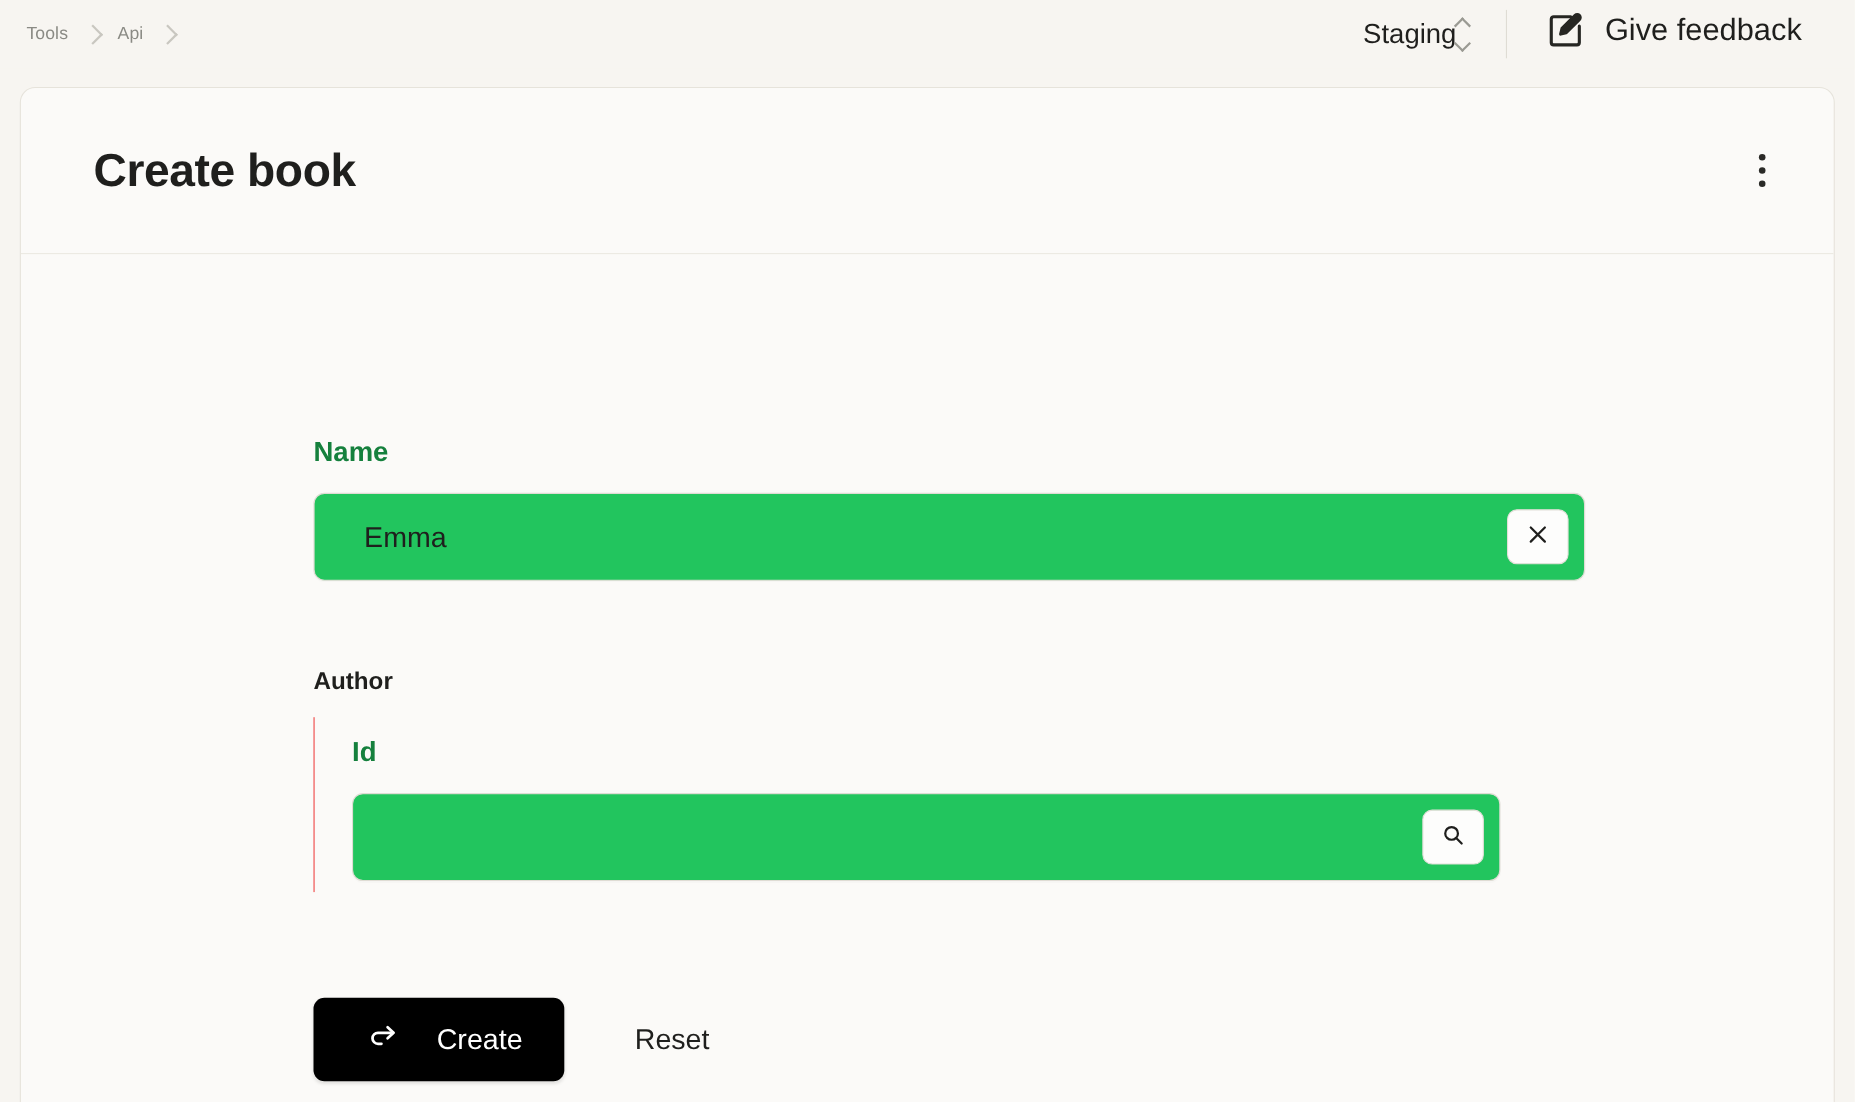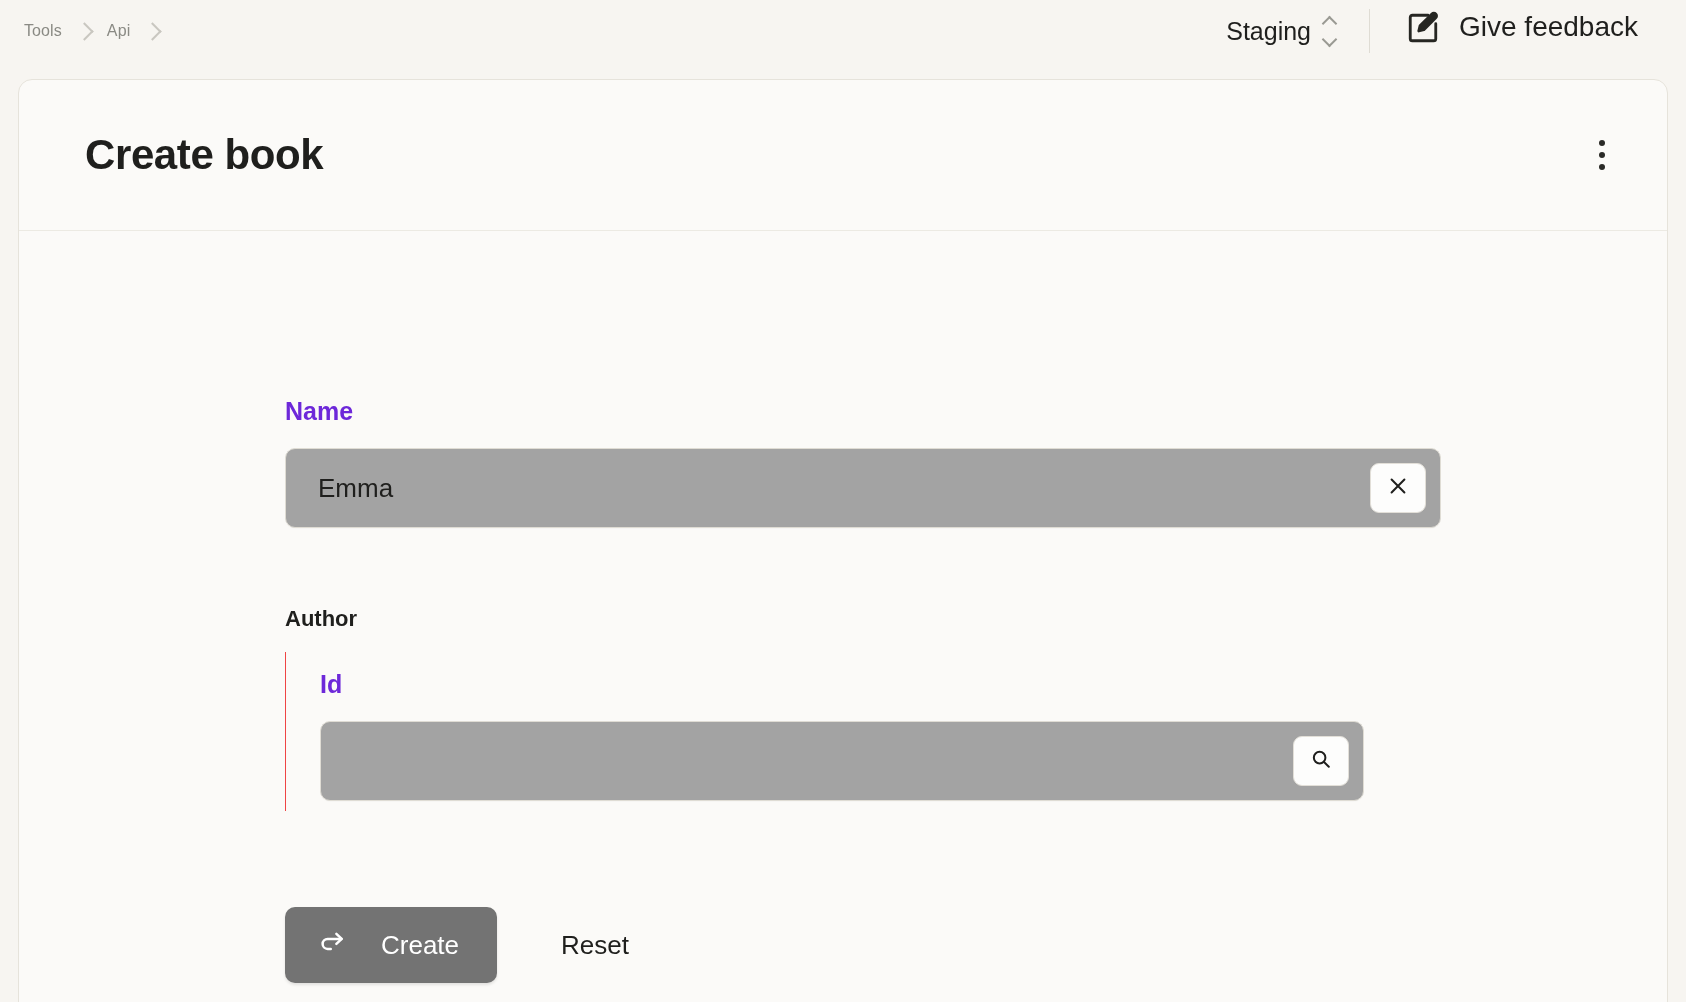--- a/index.html
+++ b/index.html
@@ -55,7 +55,6 @@
   .env-select {
     display: flex;
     align-items: center;
-    gap: 13px;
     font-size: 25px;
     color: #1f1f1d;
     cursor: pointer;

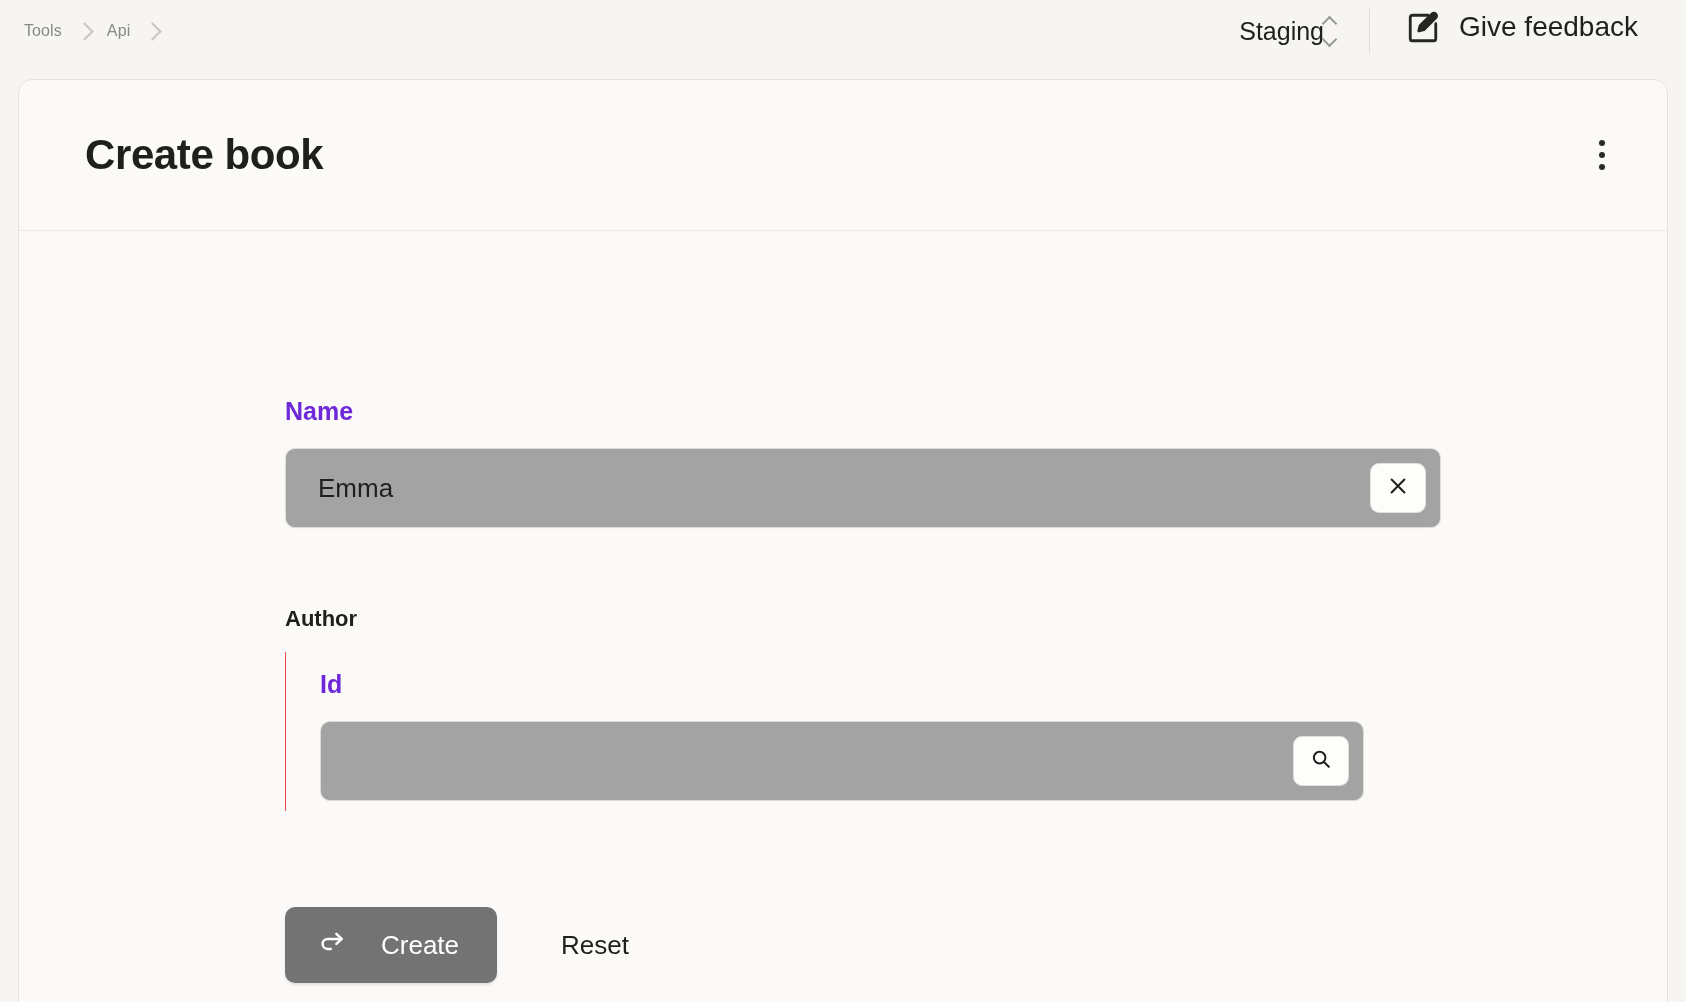--- a/index.html
+++ b/index.html
@@ -145,7 +145,7 @@
   .field-label {
     font-size: 25px;
     font-weight: bold;
-    color: #6d28d9;
+    color: #15803d;
     margin-bottom: 22px;
   }
 

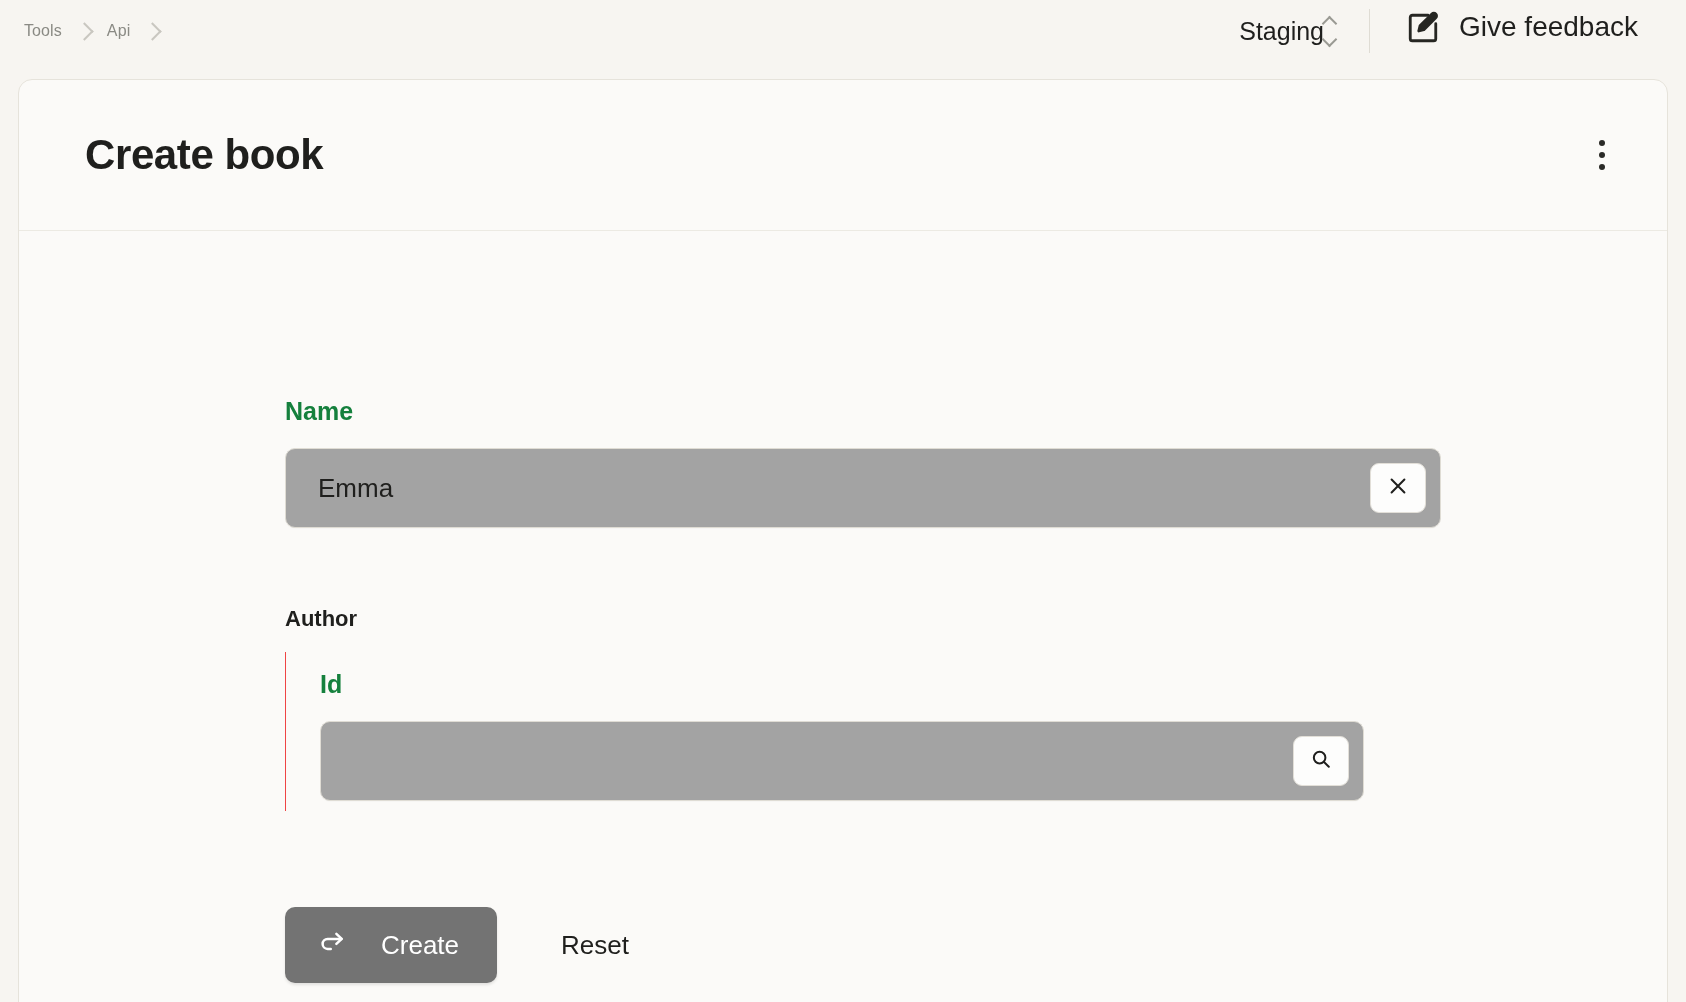--- a/index.html
+++ b/index.html
@@ -152,12 +152,12 @@
   .input-shell {
     position: relative;
     height: 80px;
-    background: #a3a3a3;
+    background: #22c55e;
     border: 1px solid #dfdcd4;
     border-radius: 10px;
     display: flex;
     align-items: center;
-    padding-left: 32px;
+    padding-left: 45px;
     box-shadow: 0 1px 1px rgba(0,0,0,0.02);
   }
   .input-shell.name { width: 1156px; }

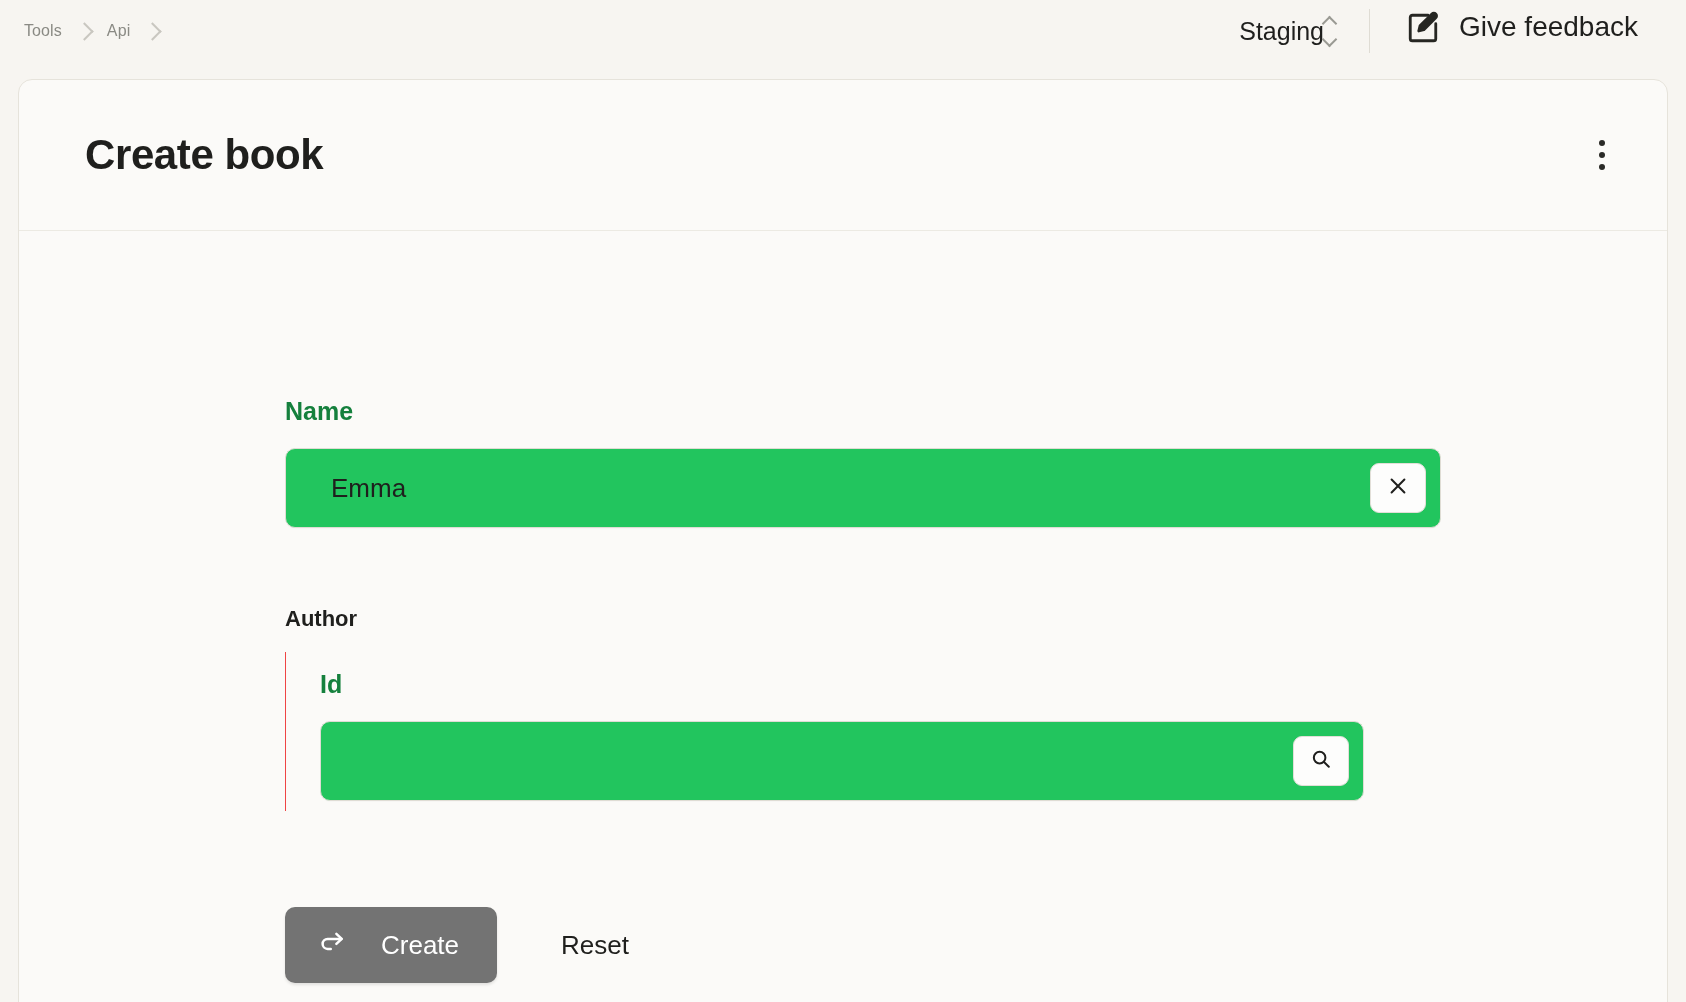--- a/index.html
+++ b/index.html
@@ -217,8 +217,8 @@
     align-items: center;
     gap: 34px;
     height: 76px;
-    padding: 0 38px 0 32px;
-    background: #737373;
+    padding: 0 38px 0 48px;
+    background: #000000;
     color: #ffffff;
     border: none;
     border-radius: 10px;

